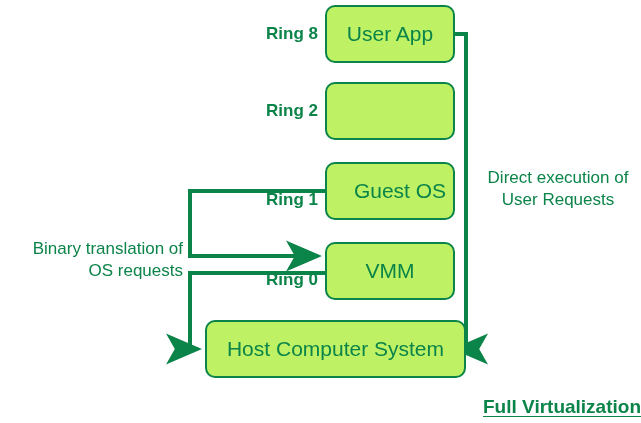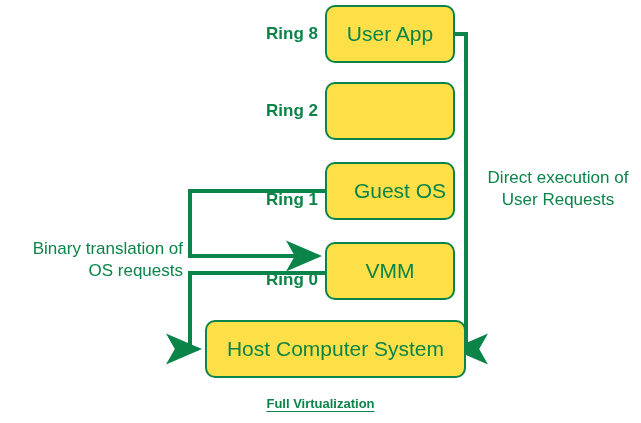--- a/index.html
+++ b/index.html
@@ -20,7 +20,7 @@
     box-sizing: border-box;
     border: 2px solid #0b8449;
     border-radius: 10px;
-    background: #fde047;
+    background: #bef264;
     display: flex;
     align-items: center;
     justify-content: center;

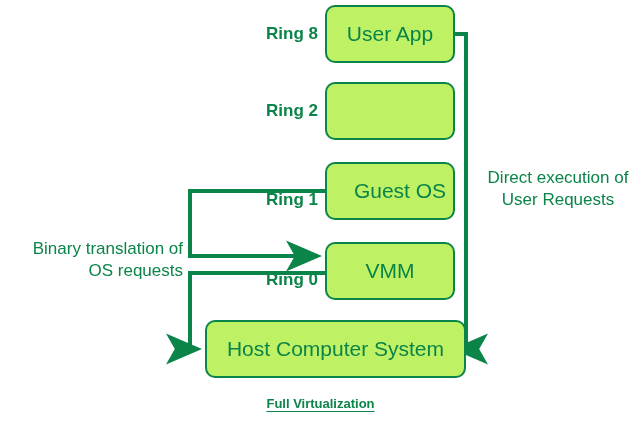--- a/index.html
+++ b/index.html
@@ -51,9 +51,9 @@
     position: absolute;
     left: 0;
     right: 0;
-    text-align: center;
+    text-align: right;
     color: #0b8449;
-    font-size: 13px;
+    font-size: 19px;
     font-weight: bold;
     text-decoration: underline;
     text-underline-offset: 3px;

